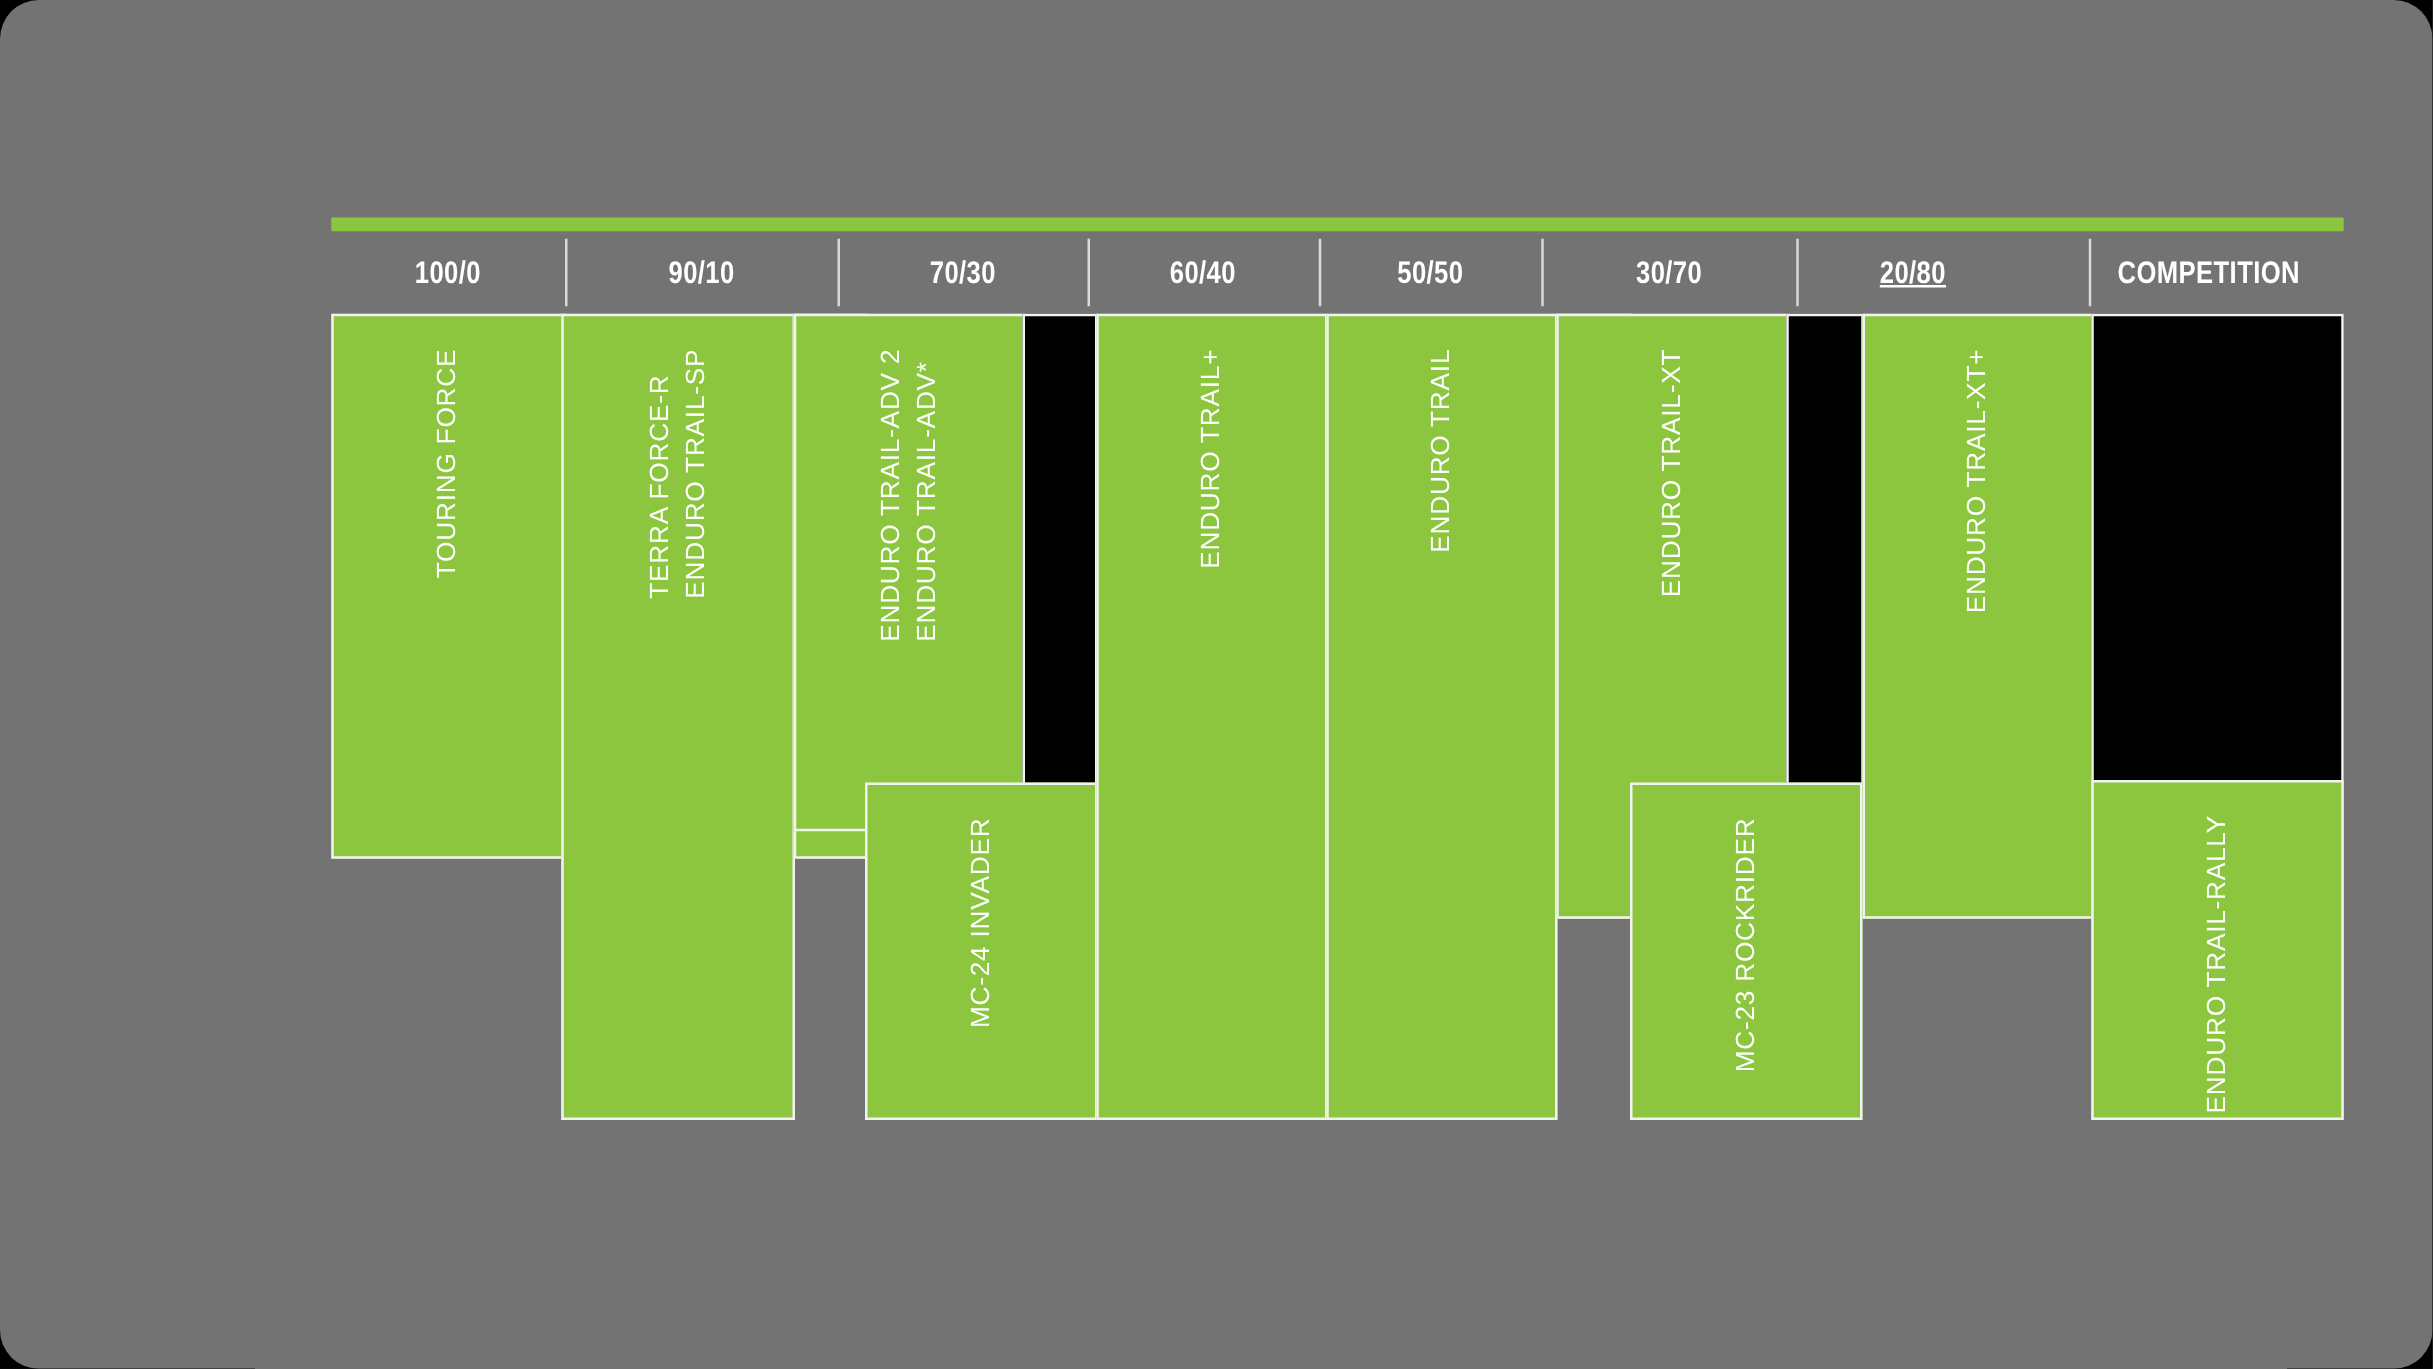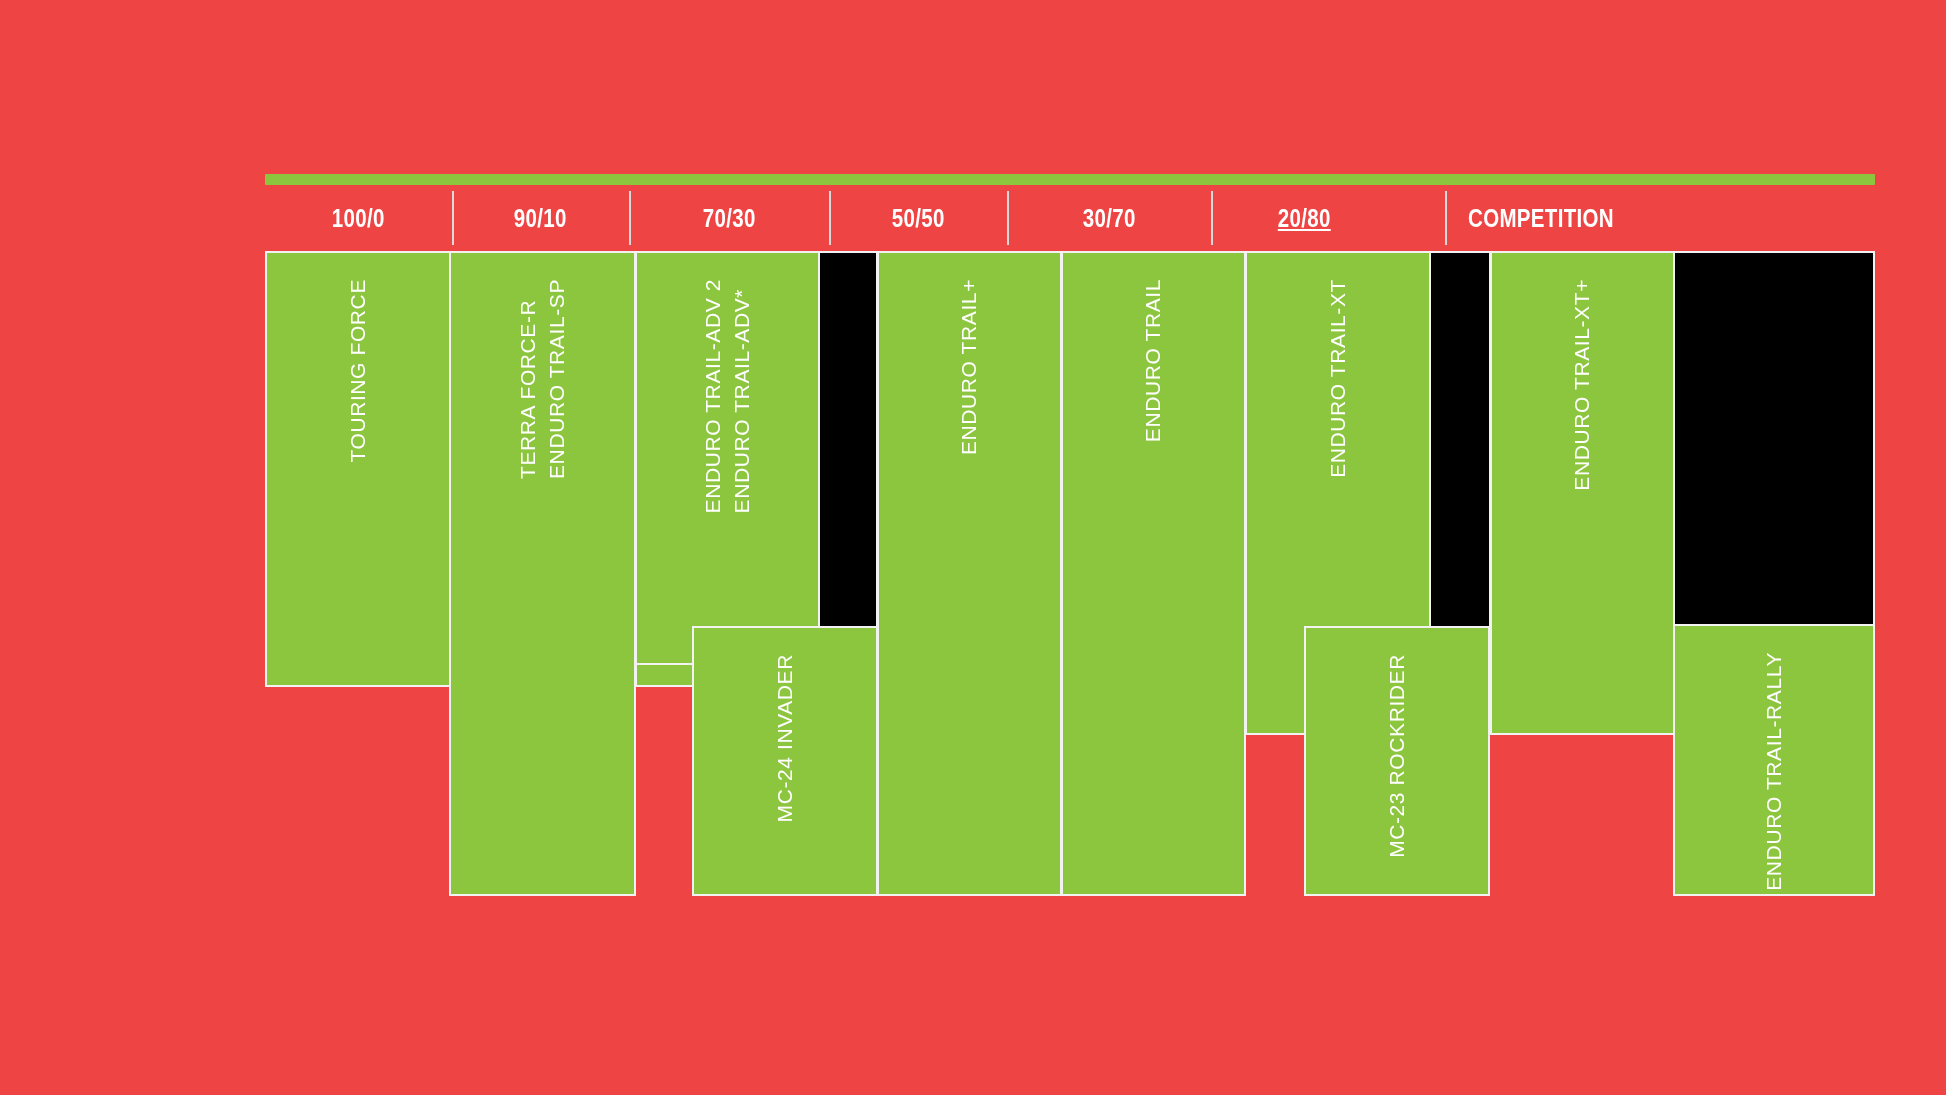--- a/index.html
+++ b/index.html
@@ -19,7 +19,8 @@
     position: relative;
     width: 1946px;
     height: 1095px;
-    background: #ef4444;
+    background: #737373;
+    border-radius: 31px;
   }
 
   

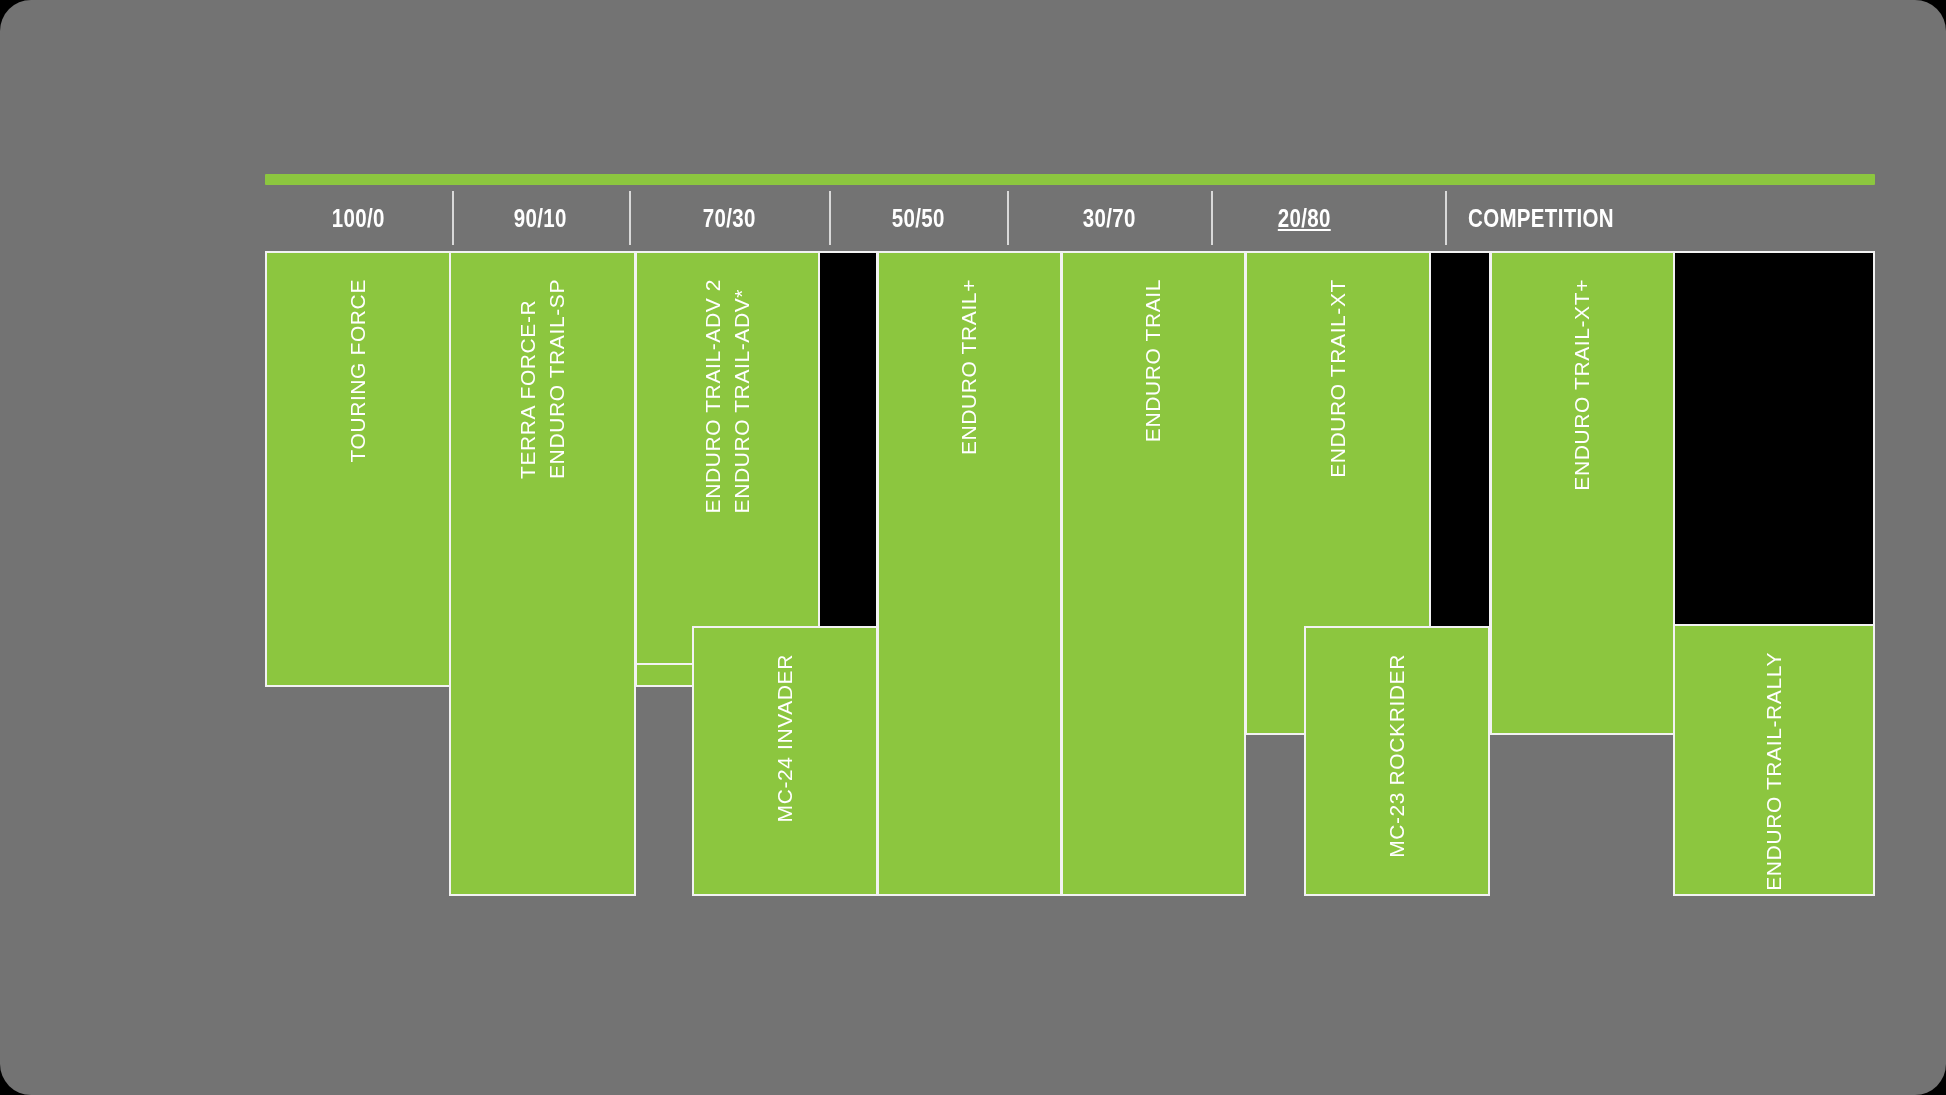--- a/index.html
+++ b/index.html
@@ -113,7 +113,7 @@
     <div class="header-cell" style="width:187px;">
       <span class="hdr-text">100/0</span>
     </div>
-    <div class="header-cell" style="width:177px;">
+    <div class="header-cell" style="width:218px;">
       <span class="hdr-text">90/10</span>
     </div>
     <div class="header-cell" style="width:200px;">

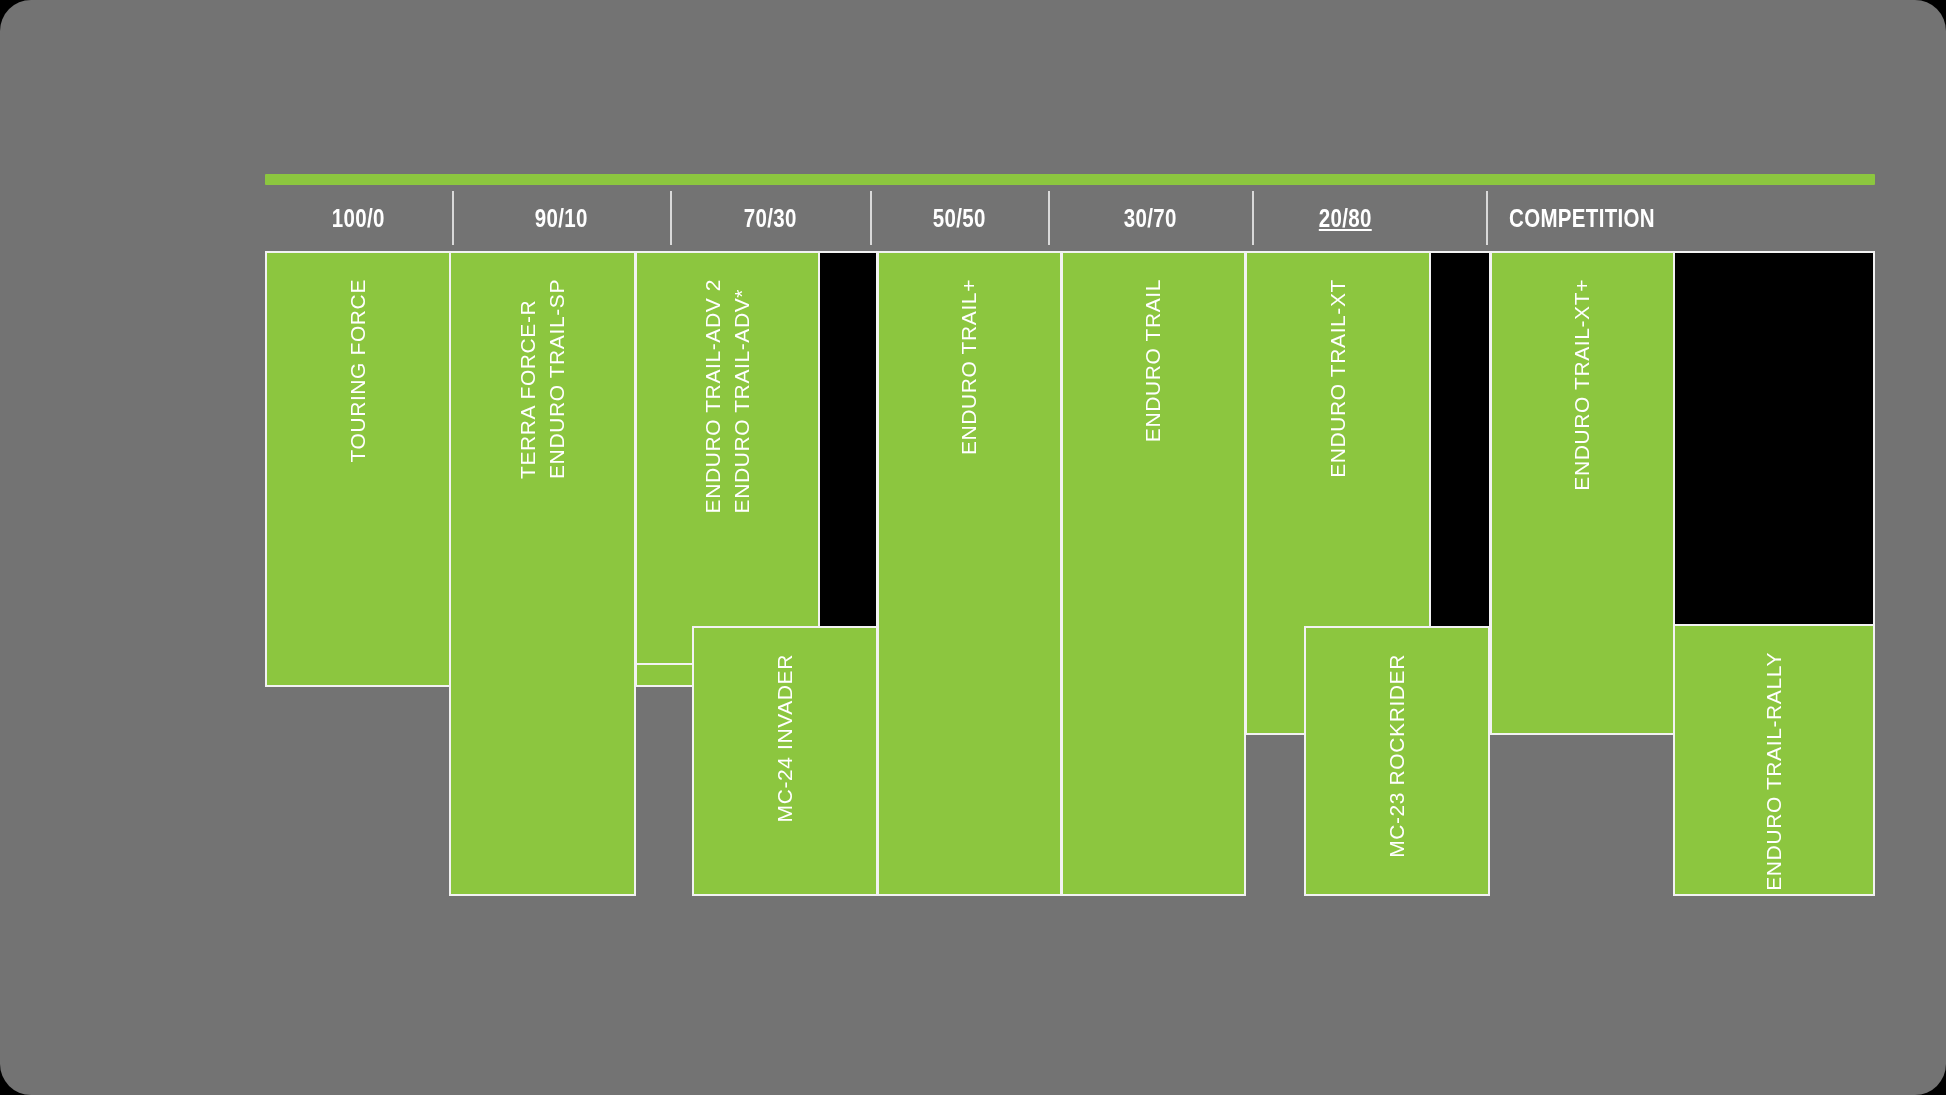--- a/index.html
+++ b/index.html
@@ -119,6 +119,9 @@
     <div class="header-cell" style="width:200px;">
       <span class="hdr-text">70/30</span>
     </div>
+    <div class="header-cell" style="width:185px;">
+      <span class="hdr-text">60/40</span>
+    </div>
     <div class="header-cell" style="width:178px;">
       <span class="hdr-text">50/50</span>
     </div>

